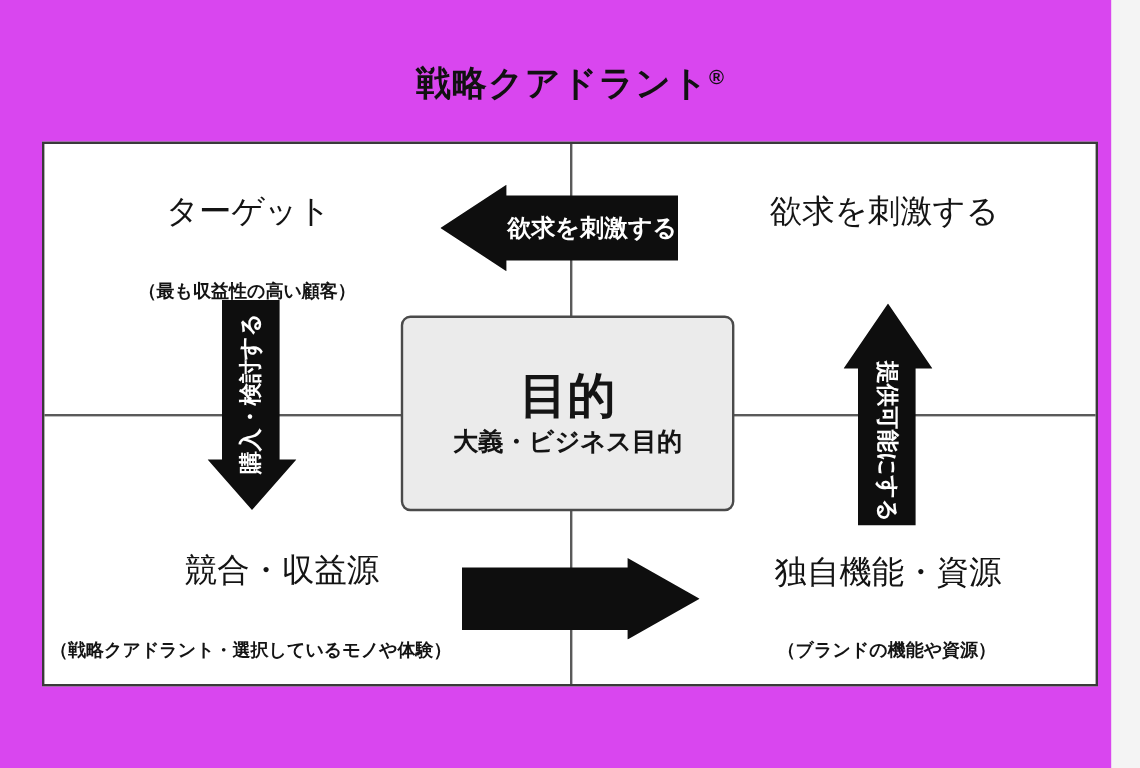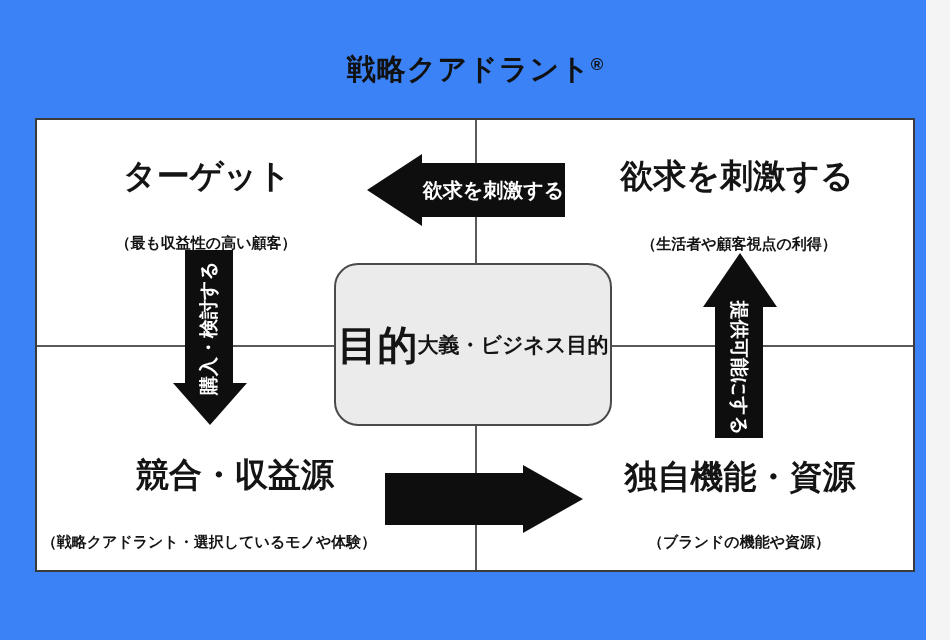--- a/index.html
+++ b/index.html
@@ -9,7 +9,7 @@
     background: #f4f4f4;
     overflow: hidden;
   }
-  #stage { position: relative; width: 926px; height: 640px; background: #3b82f6; }
+  #stage { position: relative; width: 926px; height: 640px; background: #d946ef; }
 
   .page-title {
     position: absolute; left: 475px; top: 70px;

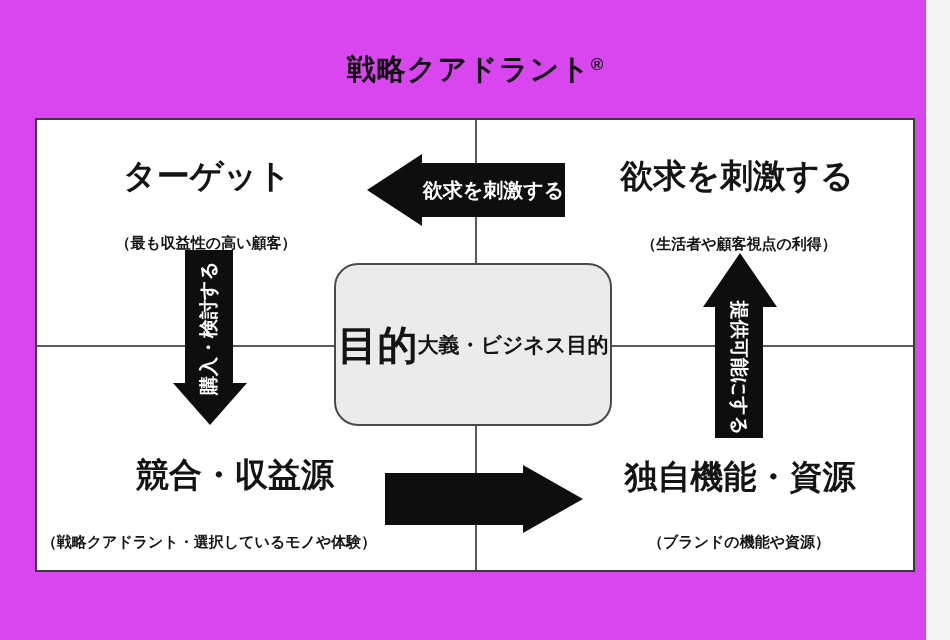--- a/index.html
+++ b/index.html
@@ -40,7 +40,7 @@
     position: absolute; transform: translate(-50%, -50%);
     white-space: nowrap; text-align: center; color: #141414;
   }
-  .q-title { font-size: 33px; font-weight: bold; }
+  .q-title { font-size: 27px; font-weight: normal; }
   .q-sub   { font-size: 15px; font-weight: bold; margin-top: 31px; }
 
   .center-box {

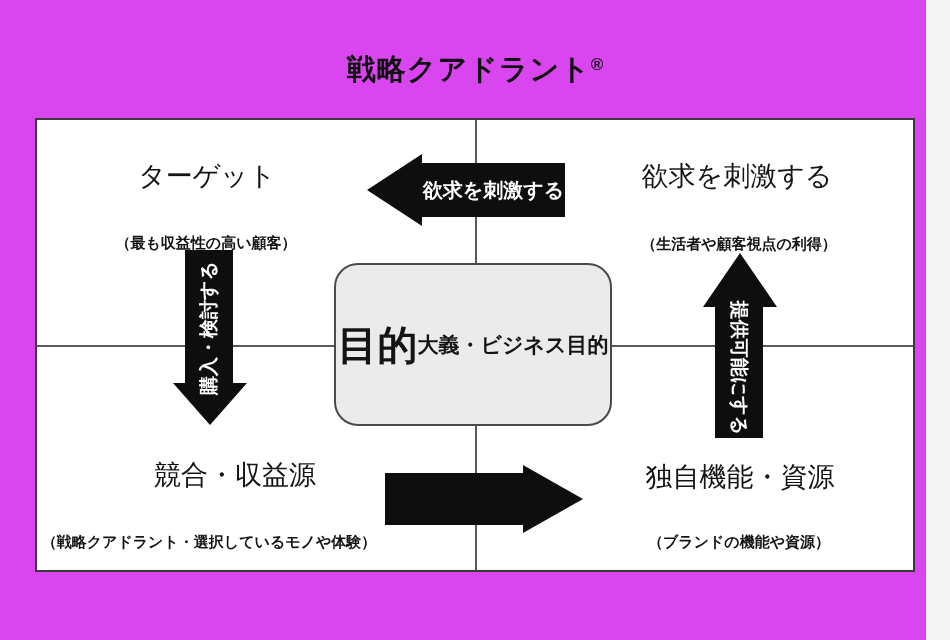--- a/index.html
+++ b/index.html
@@ -99,7 +99,6 @@
   <div class="q-label q-sub" style="left:206px; top:212px;">（最も収益性の高い顧客）</div>
 
   <div class="q-label q-title" style="left:737px; top:176px;">欲求を刺激する</div>
-  <div class="q-label q-sub" style="left:739px; top:213px;">（生活者や顧客視点の利得）</div>
 
   <div class="q-label q-title" style="left:211px; top:475px;margin-left:24px;">競合・収益源</div>
   <div class="q-label q-sub" style="left:209px; top:511px;">（戦略クアドラント・選択しているモノや体験）</div>

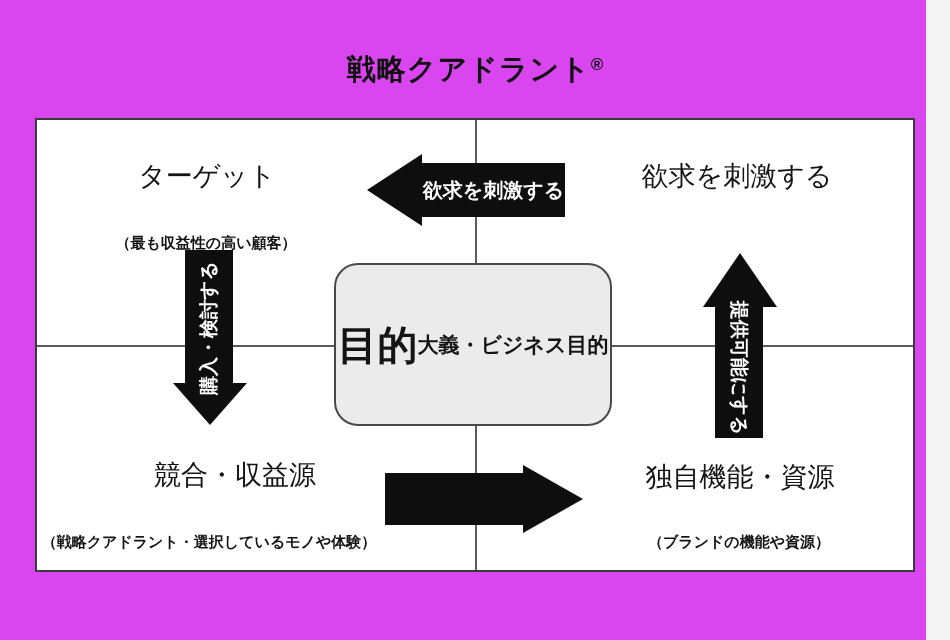--- a/index.html
+++ b/index.html
@@ -47,8 +47,8 @@
     position: absolute; left: 334px; top: 263px;
     width: 278px; height: 163px;
     background: #ebebeb; border: 2px solid #4a4a4a;
-    border-radius: 24px;
-    display: flex; flex-direction: row;
+    border-radius: 8px;
+    display: flex; flex-direction: column;
     align-items: center; justify-content: center;
     row-gap: 8px; z-index: 3;
   }

